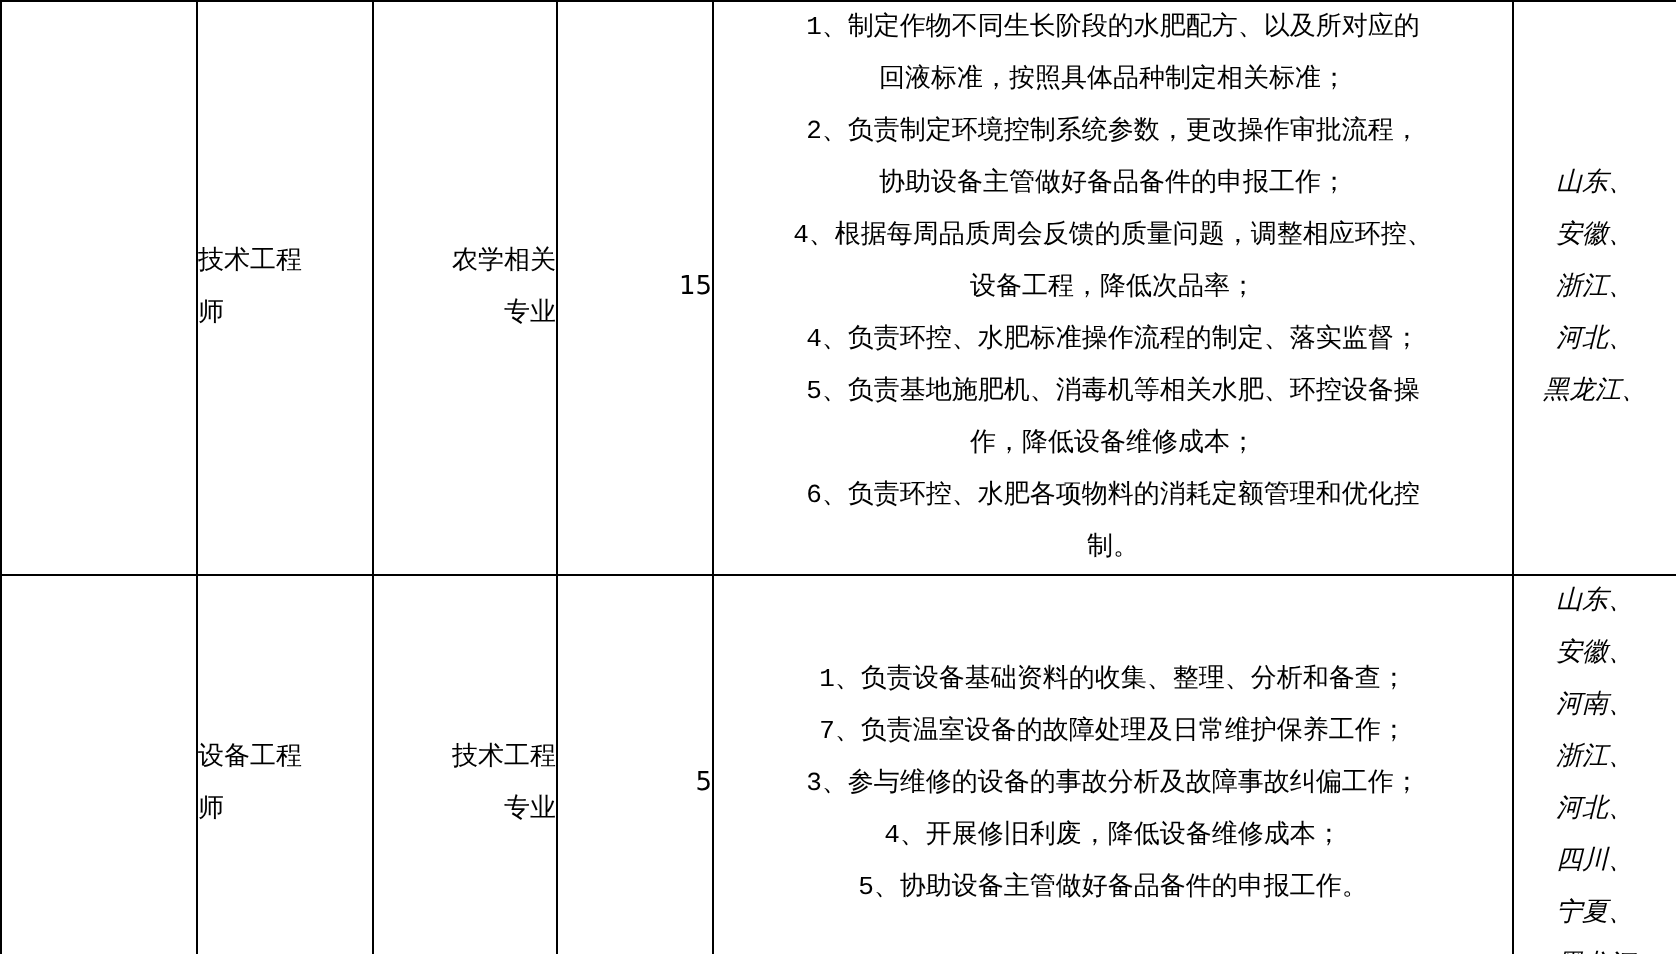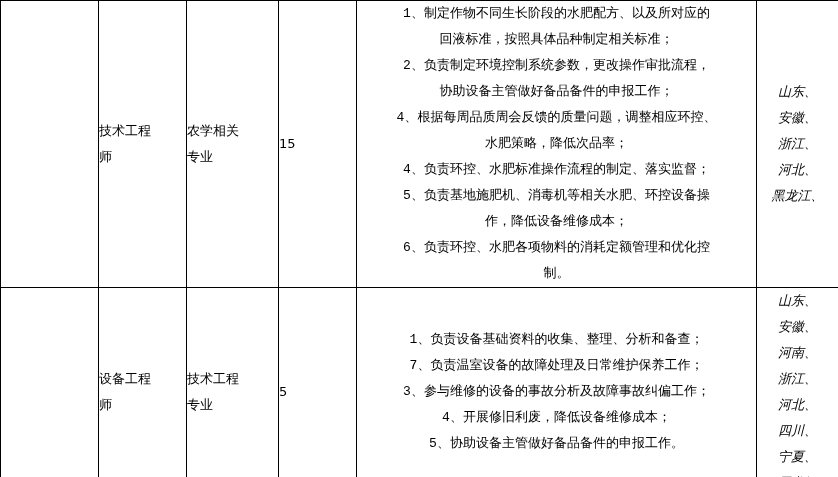--- a/index.html
+++ b/index.html
@@ -44,7 +44,7 @@
     padding: 0 8px;
   }
   .cell-major {
-    text-align: left;
+    text-align: right;
     padding: 0 10px;
   }
   .cell-num {

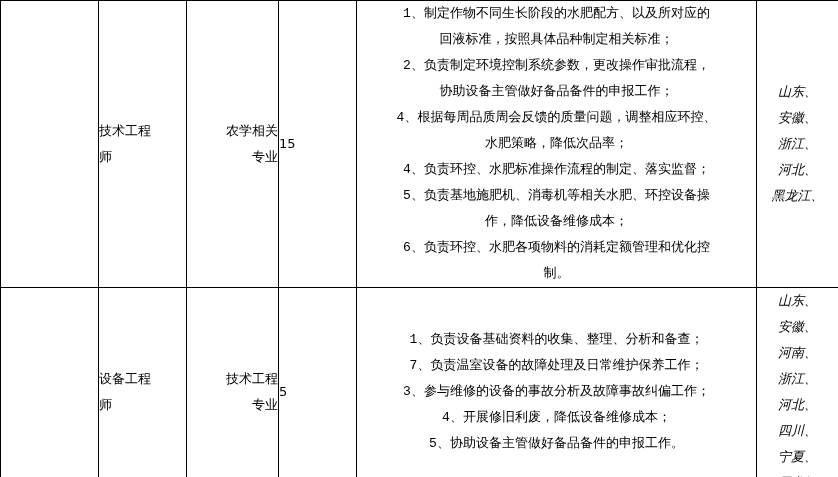--- a/index.html
+++ b/index.html
@@ -48,7 +48,7 @@
     padding: 0 10px;
   }
   .cell-num {
-    text-align: left;
+    text-align: right;
     margin-left: 16px;
   }
   .cell-duty {

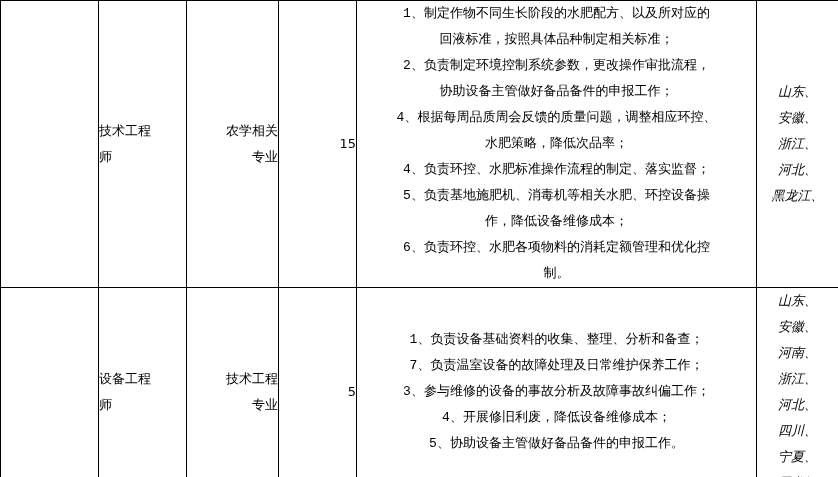--- a/index.html
+++ b/index.html
@@ -117,7 +117,7 @@
           <span class="duty-line">2、负责制定环境控制系统参数，更改操作审批流程，</span>
           <span class="duty-line">协助设备主管做好备品备件的申报工作；</span>
           <span class="duty-line">4、根据每周品质周会反馈的质量问题，调整相应环控、</span>
-          <span class="duty-line">水肥策略，降低次品率；</span>
+          <span class="duty-line">设备工程，降低次品率；</span>
           <span class="duty-line">4、负责环控、水肥标准操作流程的制定、落实监督；</span>
           <span class="duty-line">5、负责基地施肥机、消毒机等相关水肥、环控设备操</span>
           <span class="duty-line">作，降低设备维修成本；</span>

